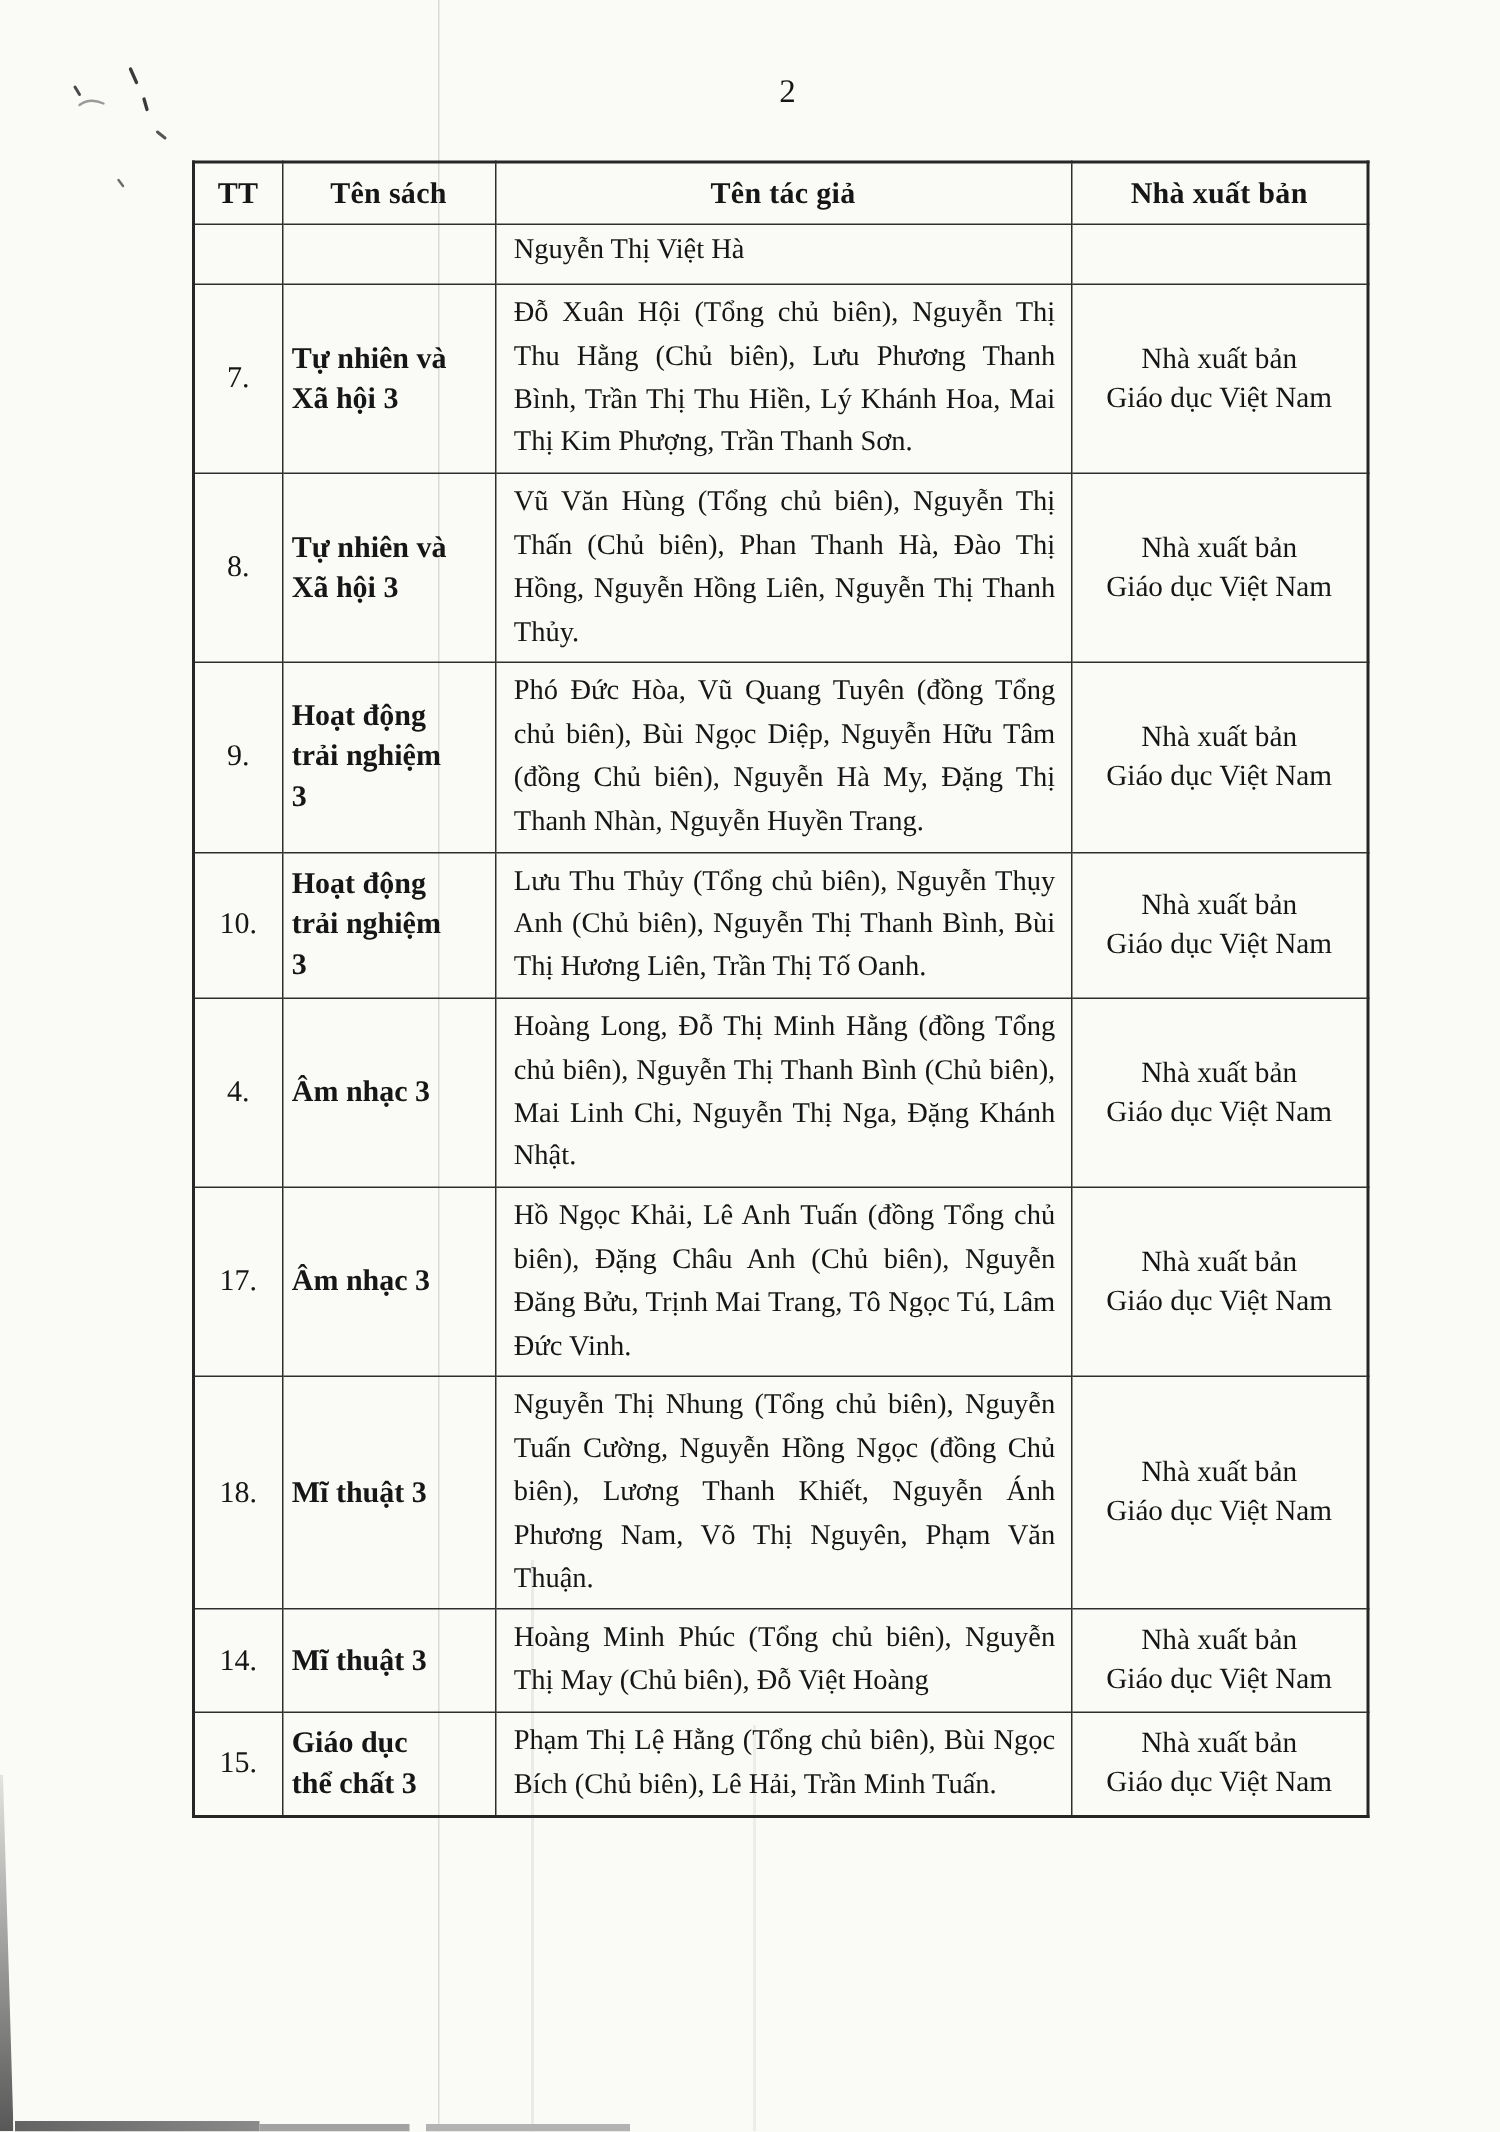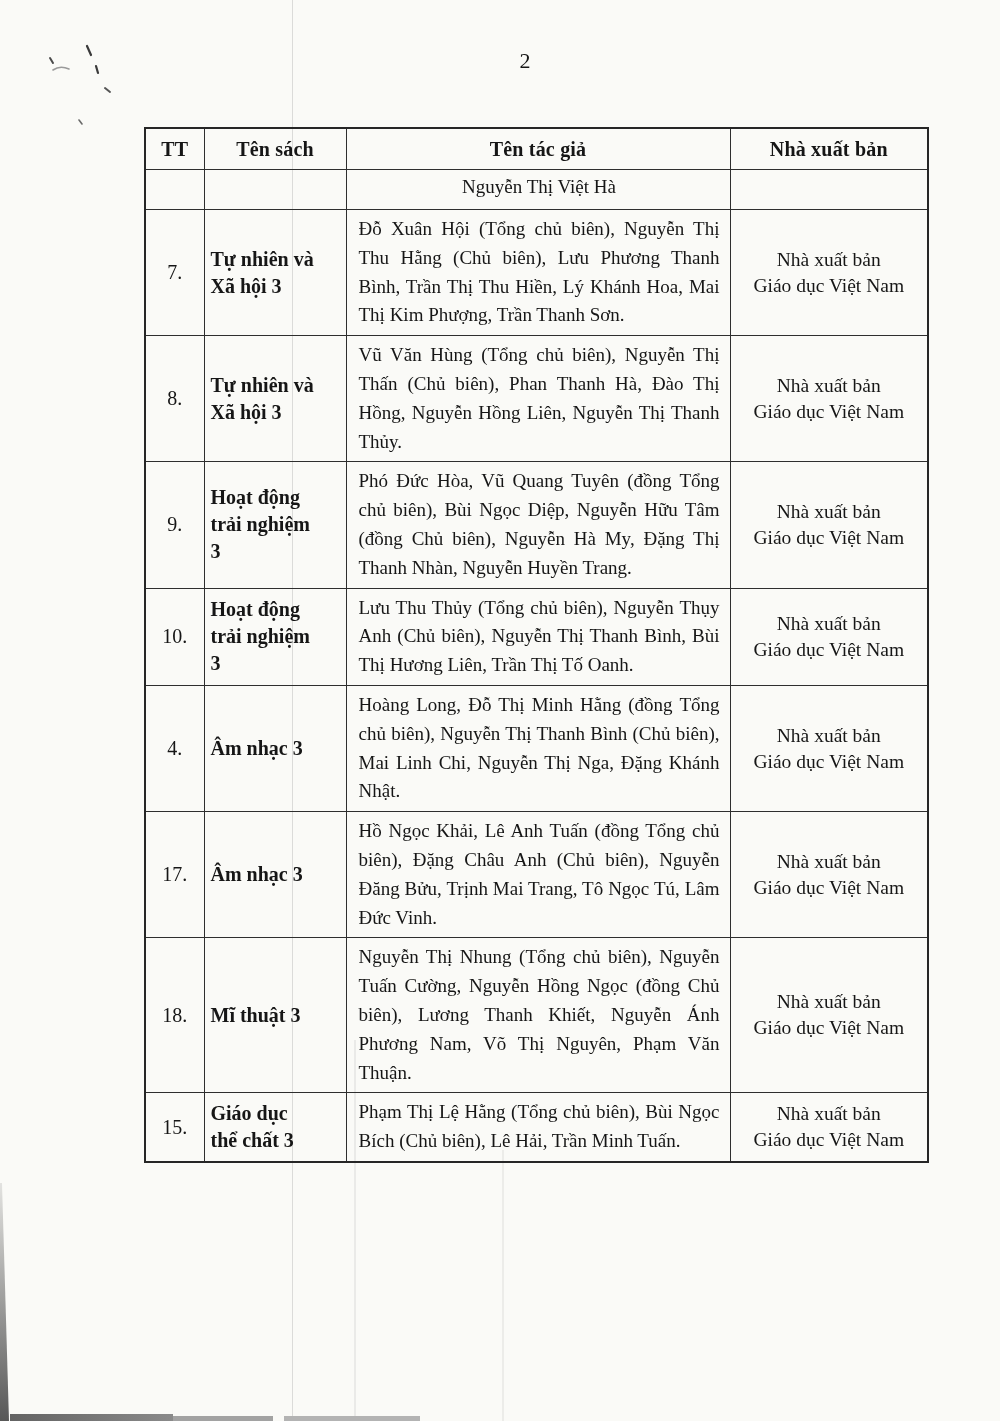--- a/index.html
+++ b/index.html
@@ -86,9 +86,8 @@
   
   .table-wrap {
     position: absolute;
-    left: 144px; top: 107px;
+    left: 128px; top: 107px;
     z-index: 1;
-    margin-top: 20px;
   }
   table.book-table {
     border-collapse: collapse;

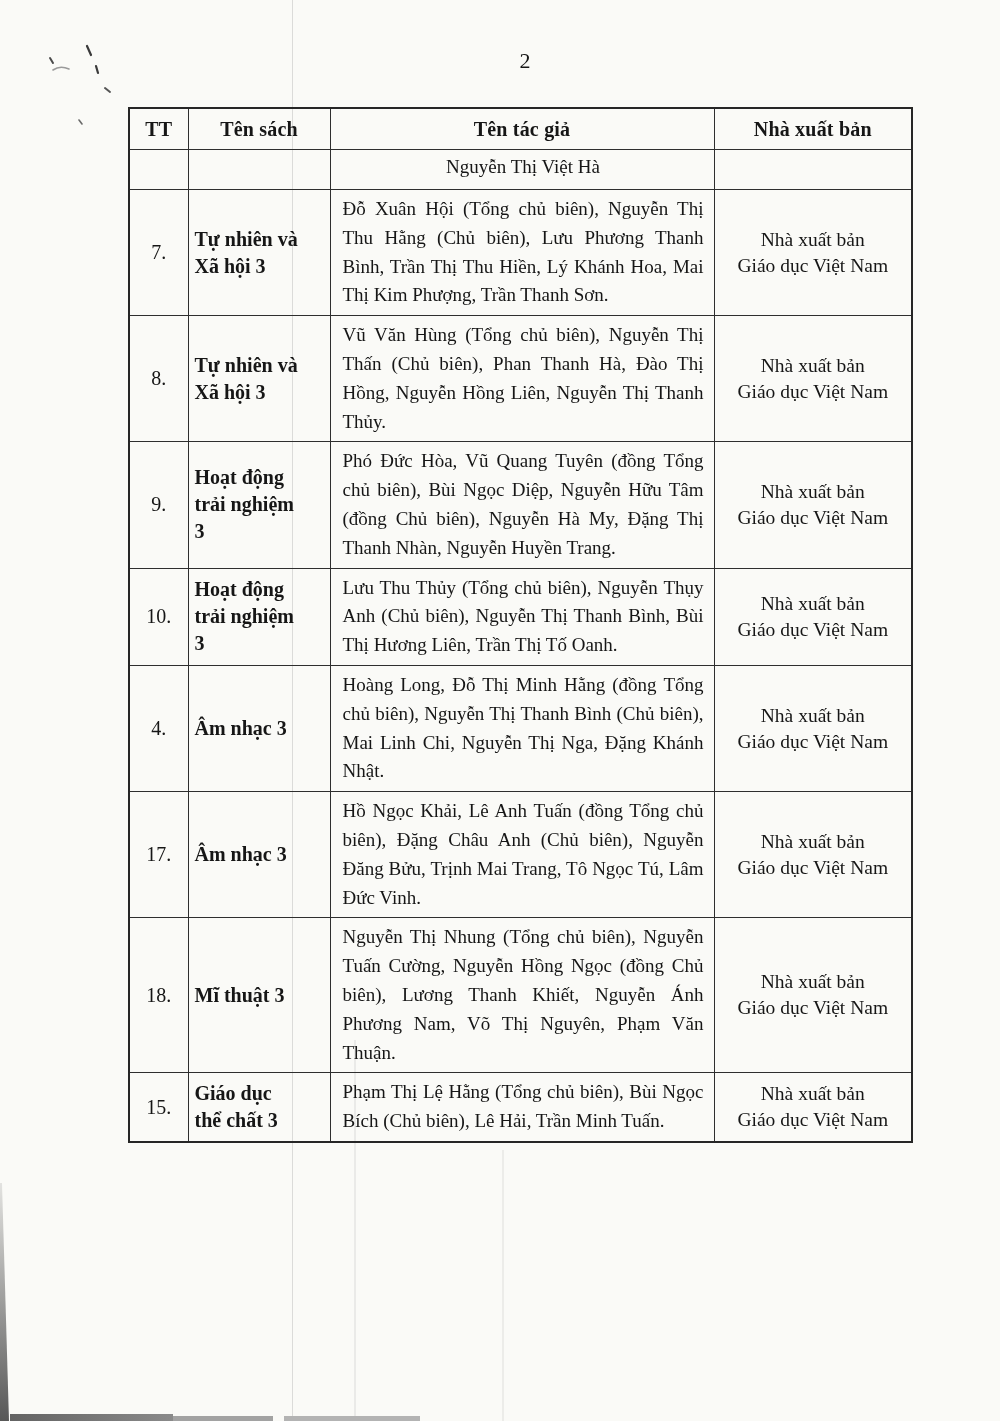--- a/index.html
+++ b/index.html
@@ -136,7 +136,7 @@
     padding: 5px 10px 5px 12px;
   }
   td.authors-cell.single-line {
-    text-align: center;
+    text-align: left;
     padding-top: 1px;
     padding-bottom: 5px;
   }

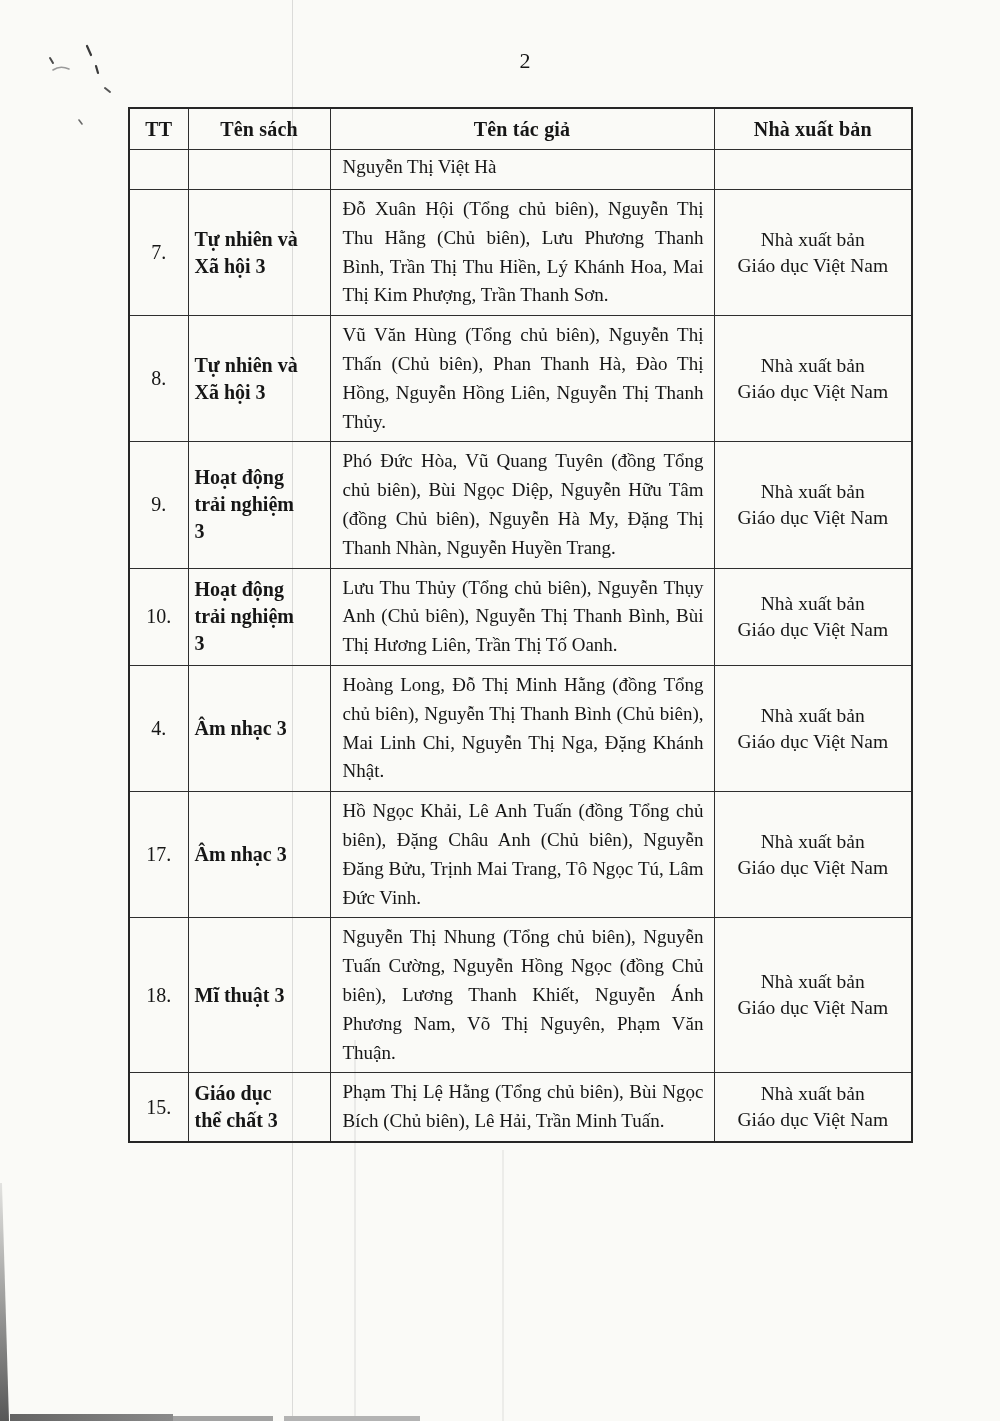--- a/index.html
+++ b/index.html
@@ -247,6 +247,13 @@
 Giáo dục Việt Nam</td>
     </tr>
     <tr>
+      <td class="tt-cell">14.</td>
+      <td class="title-cell">Mĩ thuật 3</td>
+      <td class="authors-cell">Hoàng Minh Phúc (Tổng chủ biên), Nguyễn Thị May (Chủ biên), Đỗ Việt Hoàng</td>
+      <td class="pub-cell">Nhà xuất bản
+Giáo dục Việt Nam</td>
+    </tr>
+    <tr>
       <td class="tt-cell">15.</td>
       <td class="title-cell">Giáo dục
 thể chất 3</td>

